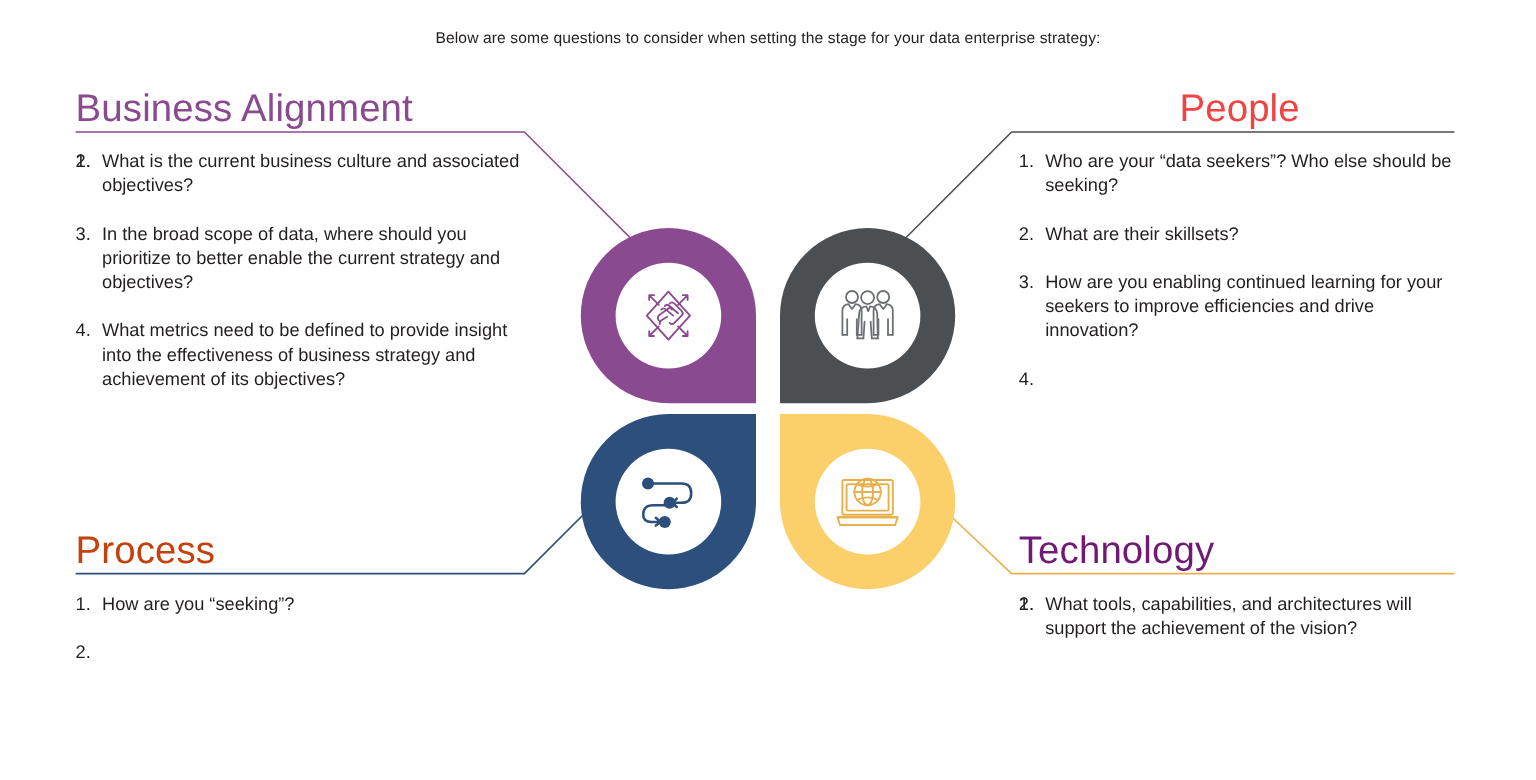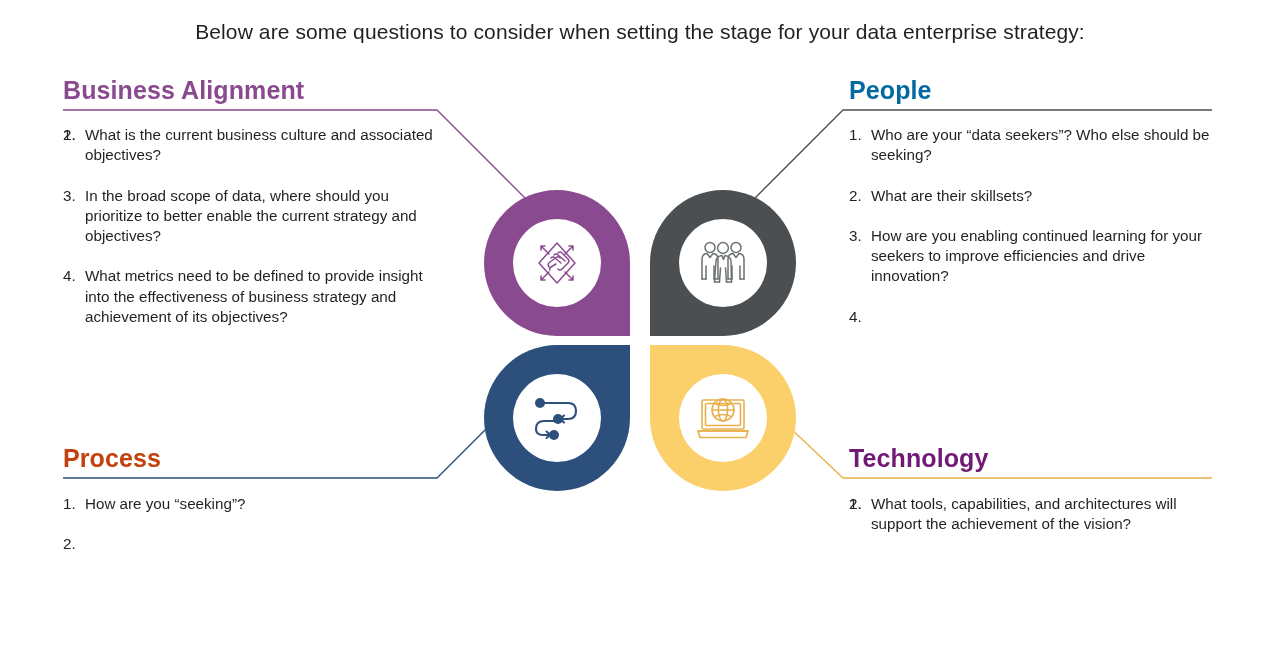--- a/index.html
+++ b/index.html
@@ -18,7 +18,7 @@
   .title{
     position:absolute;left:0;top:19px;width:1280px;
     text-align:center;
-    font-size:21px;
+    font-size:13px;
     line-height:26px;
     color:#231f20;
     letter-spacing:.1px;

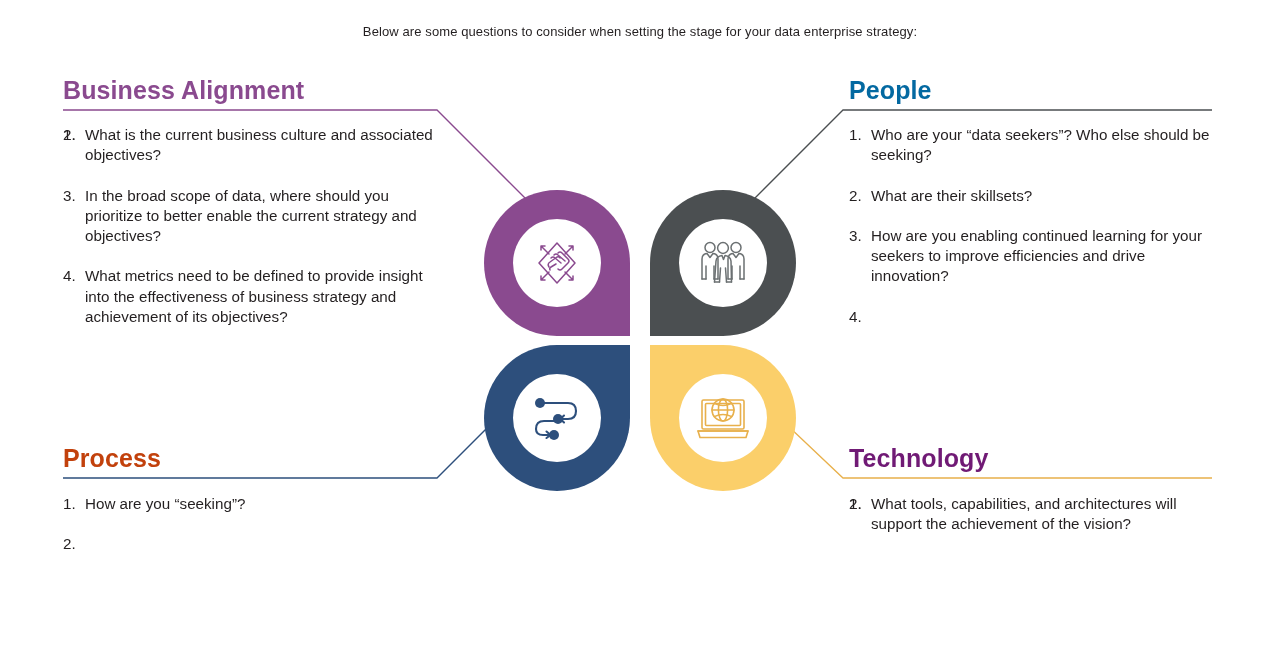--- a/index.html
+++ b/index.html
@@ -31,9 +31,9 @@
   .panel{position:absolute;}
   .panel h2{
     margin:0;
-    font-size:25px;
+    font-size:32px;
     line-height:30px;
-    font-weight:bold;
+    font-weight:normal;
     letter-spacing:.1px;
   }
   .panel ol{

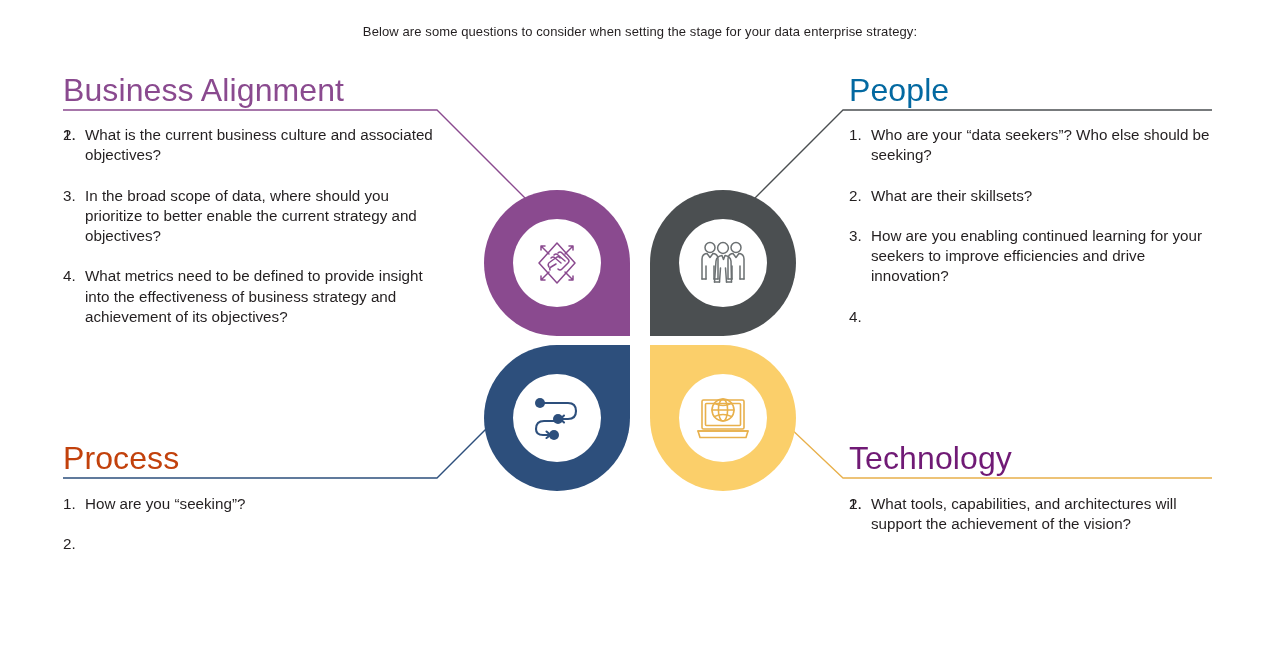--- a/index.html
+++ b/index.html
@@ -65,7 +65,7 @@
   #panel-process ol{margin-top:21px;}
 
   #panel-people{left:849px;top:75px;width:368px;}
-  #panel-people h2{color:#0369a1;}
+  #panel-people h2{color:#ef4444;text-align:center;}
   #panel-people ol{margin-top:20px;}
 
   #panel-technology{left:849px;top:443px;width:368px;}

